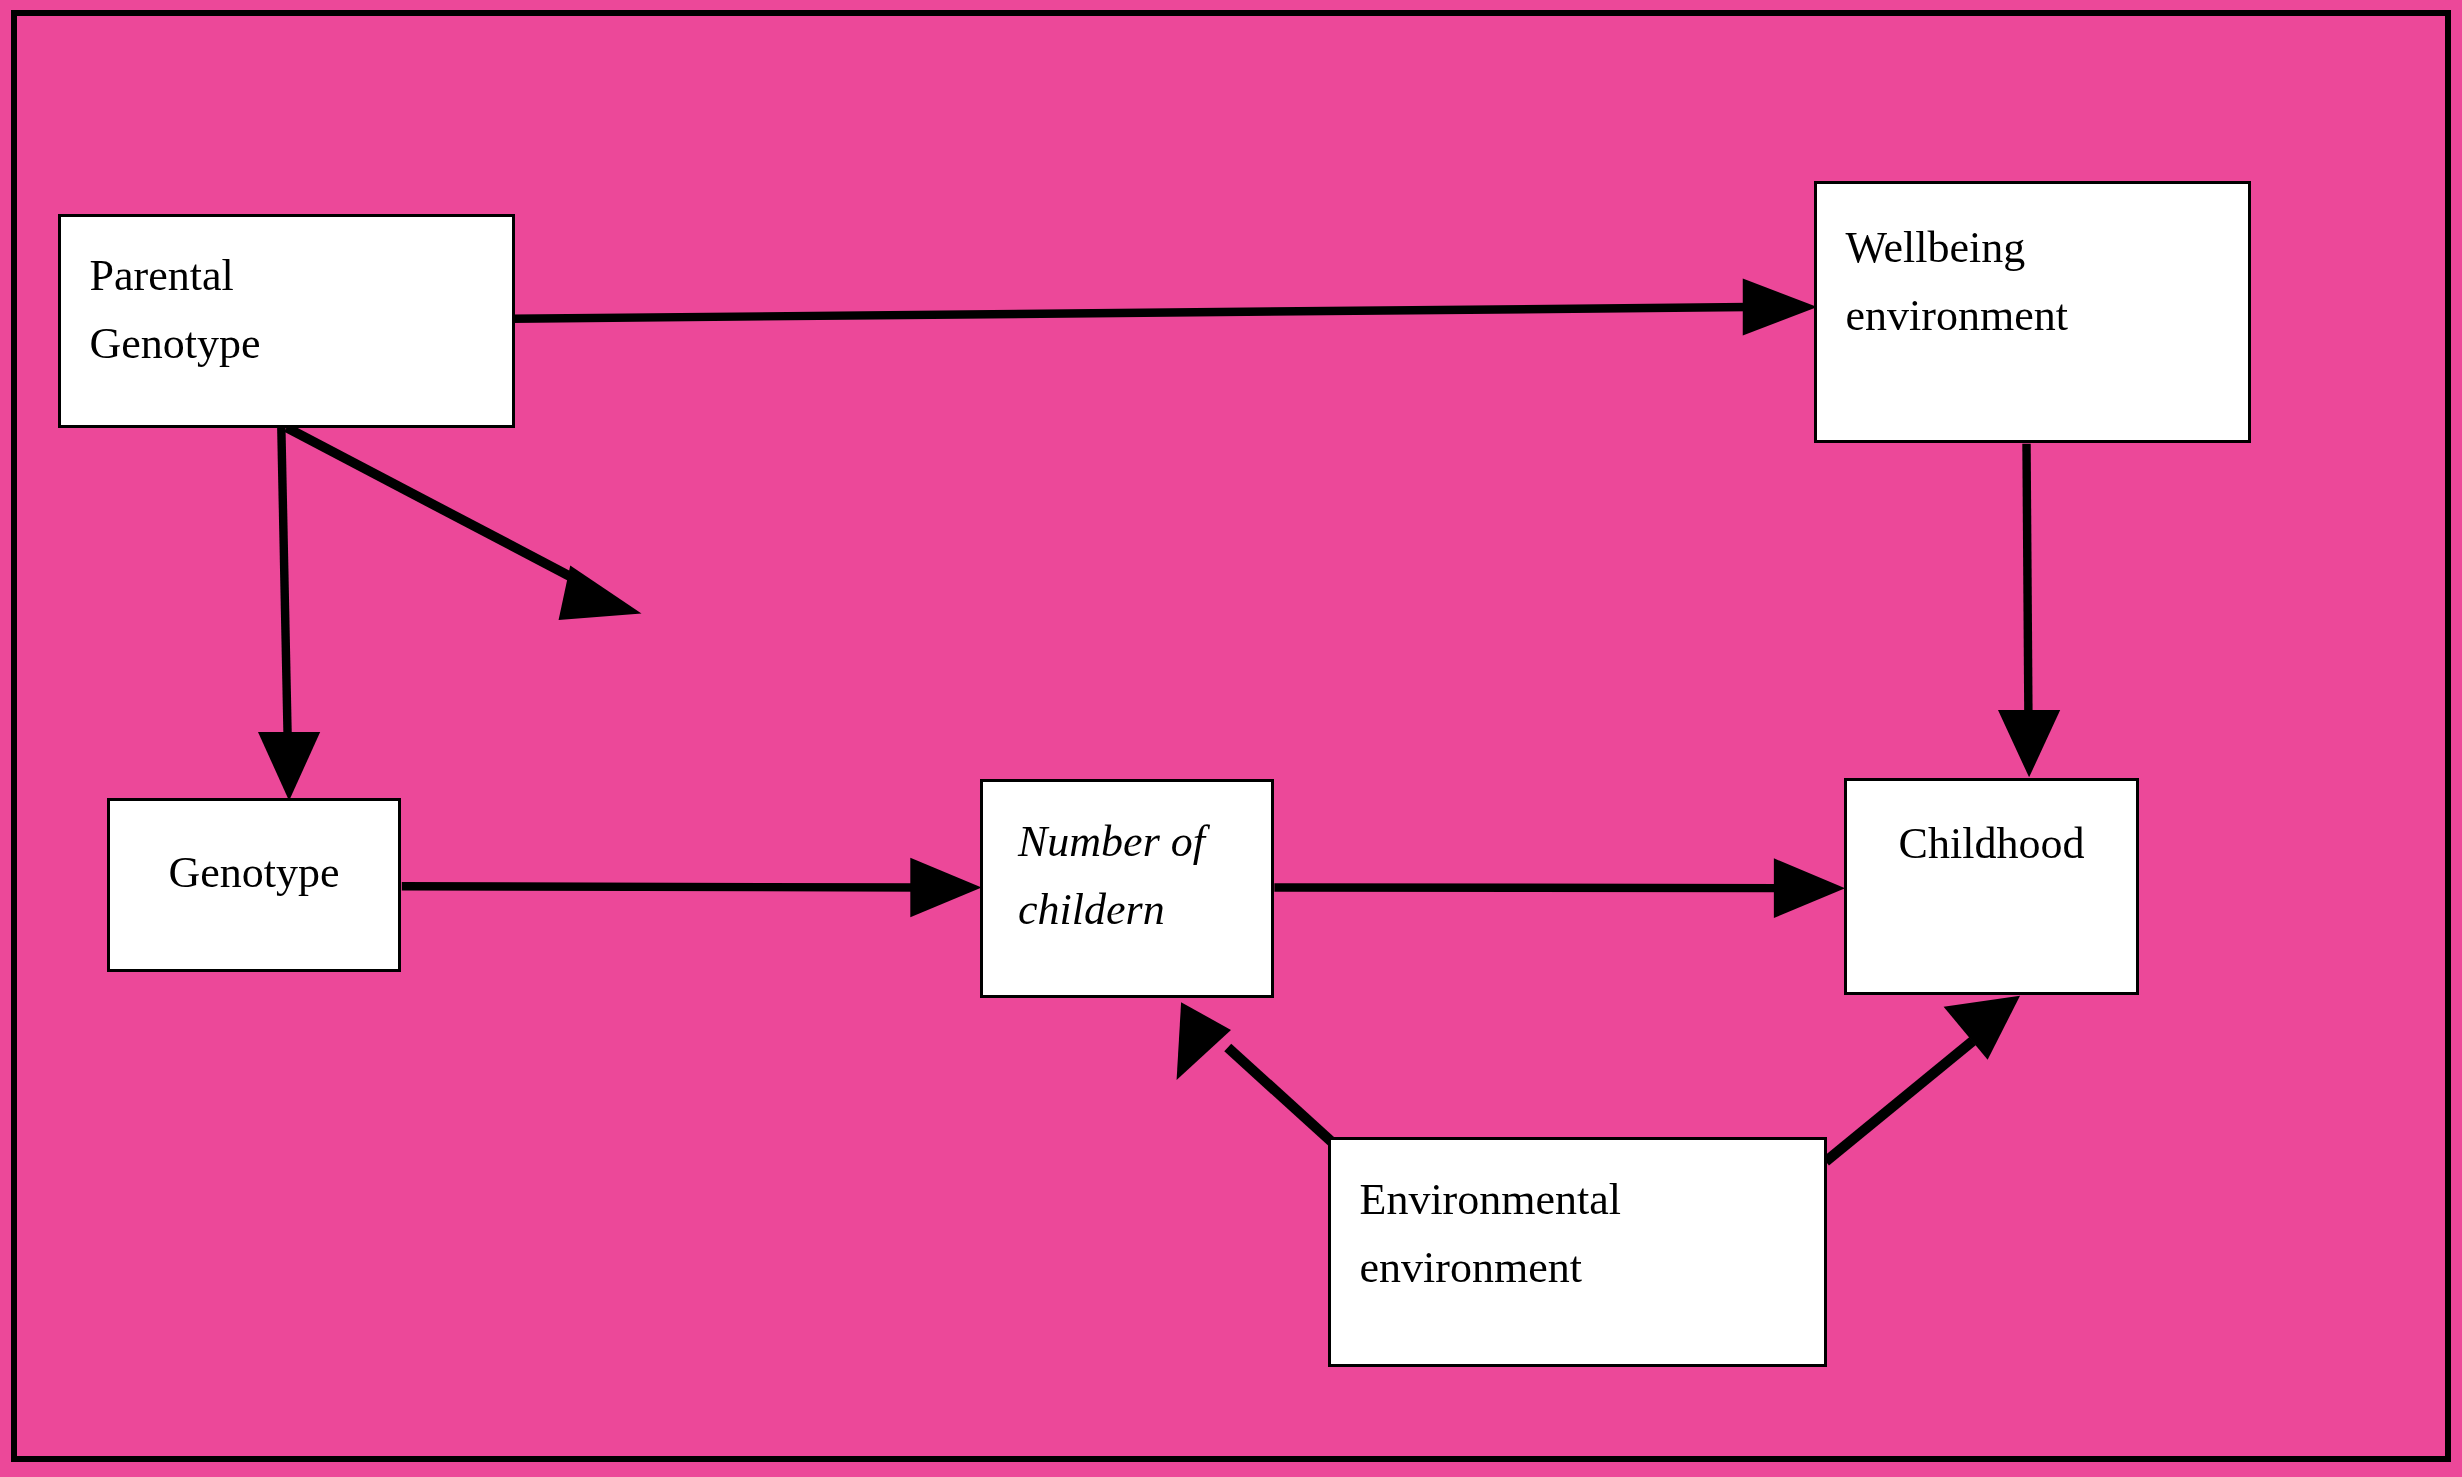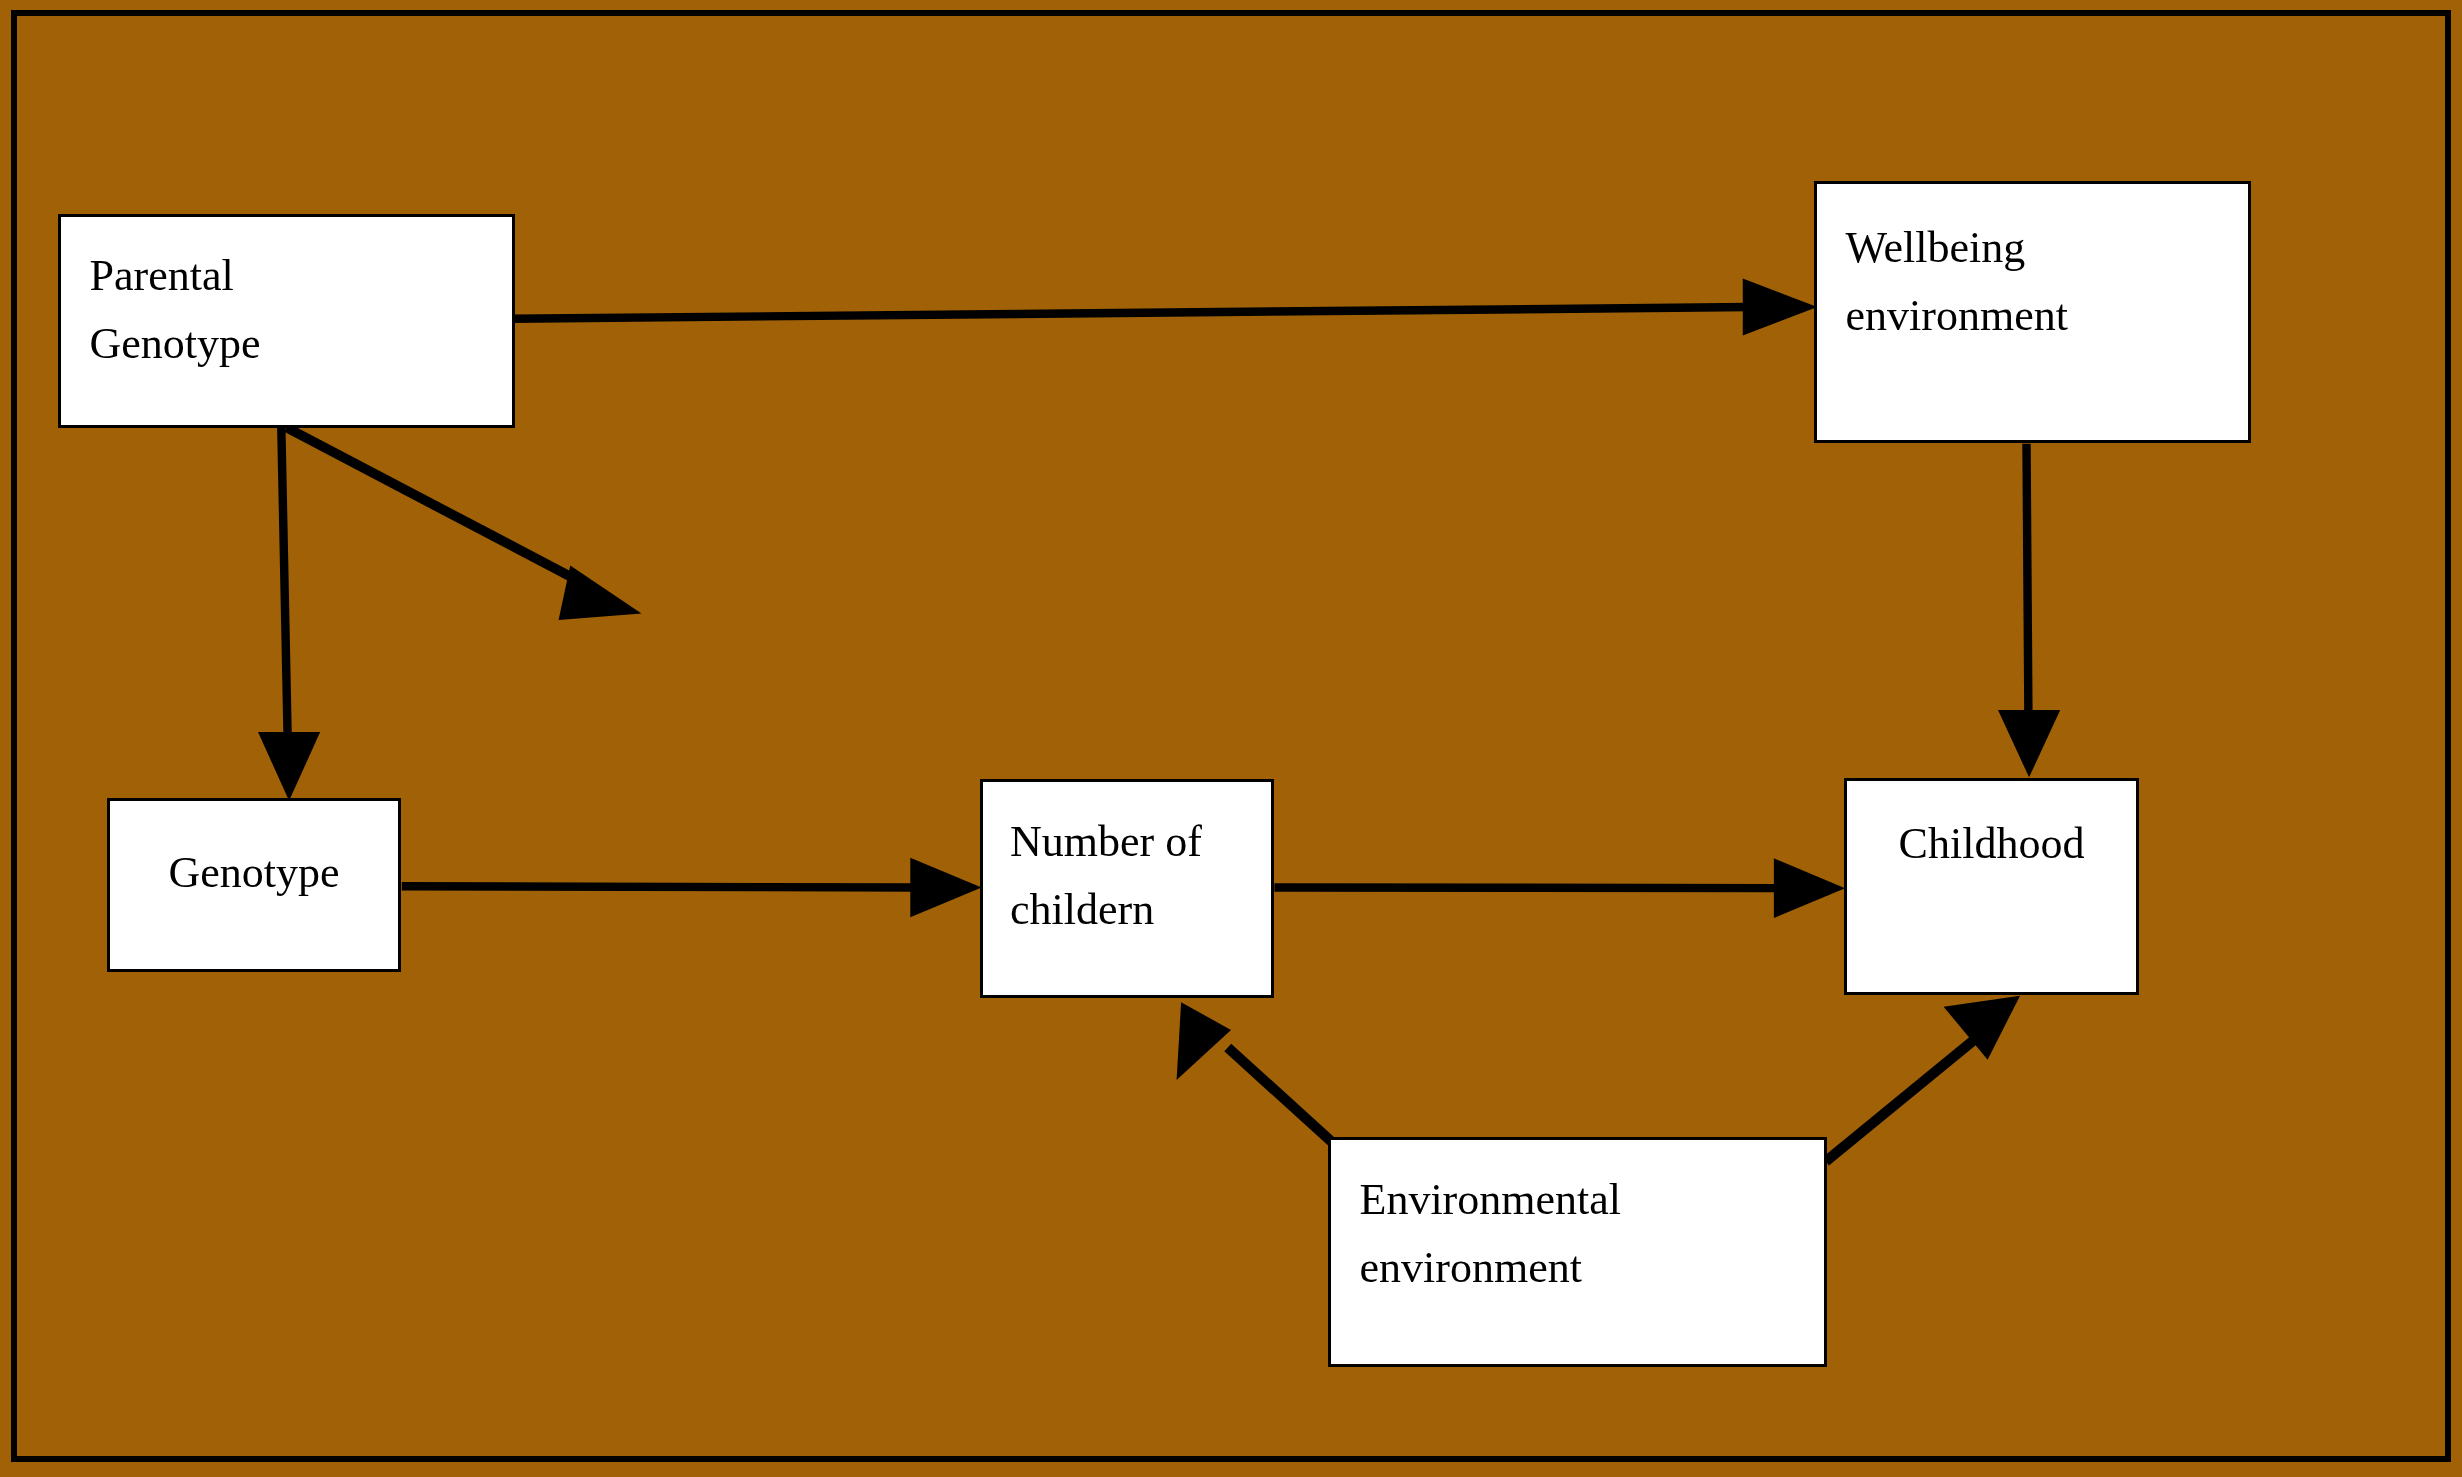--- a/index.html
+++ b/index.html
@@ -11,7 +11,7 @@
     position: relative;
     width: 2462px;
     height: 1477px;
-    background: #a16207;
+    background: #ec4899;
     overflow: hidden;
     font-family: "Liberation Serif", "DejaVu Serif", serif;
   }

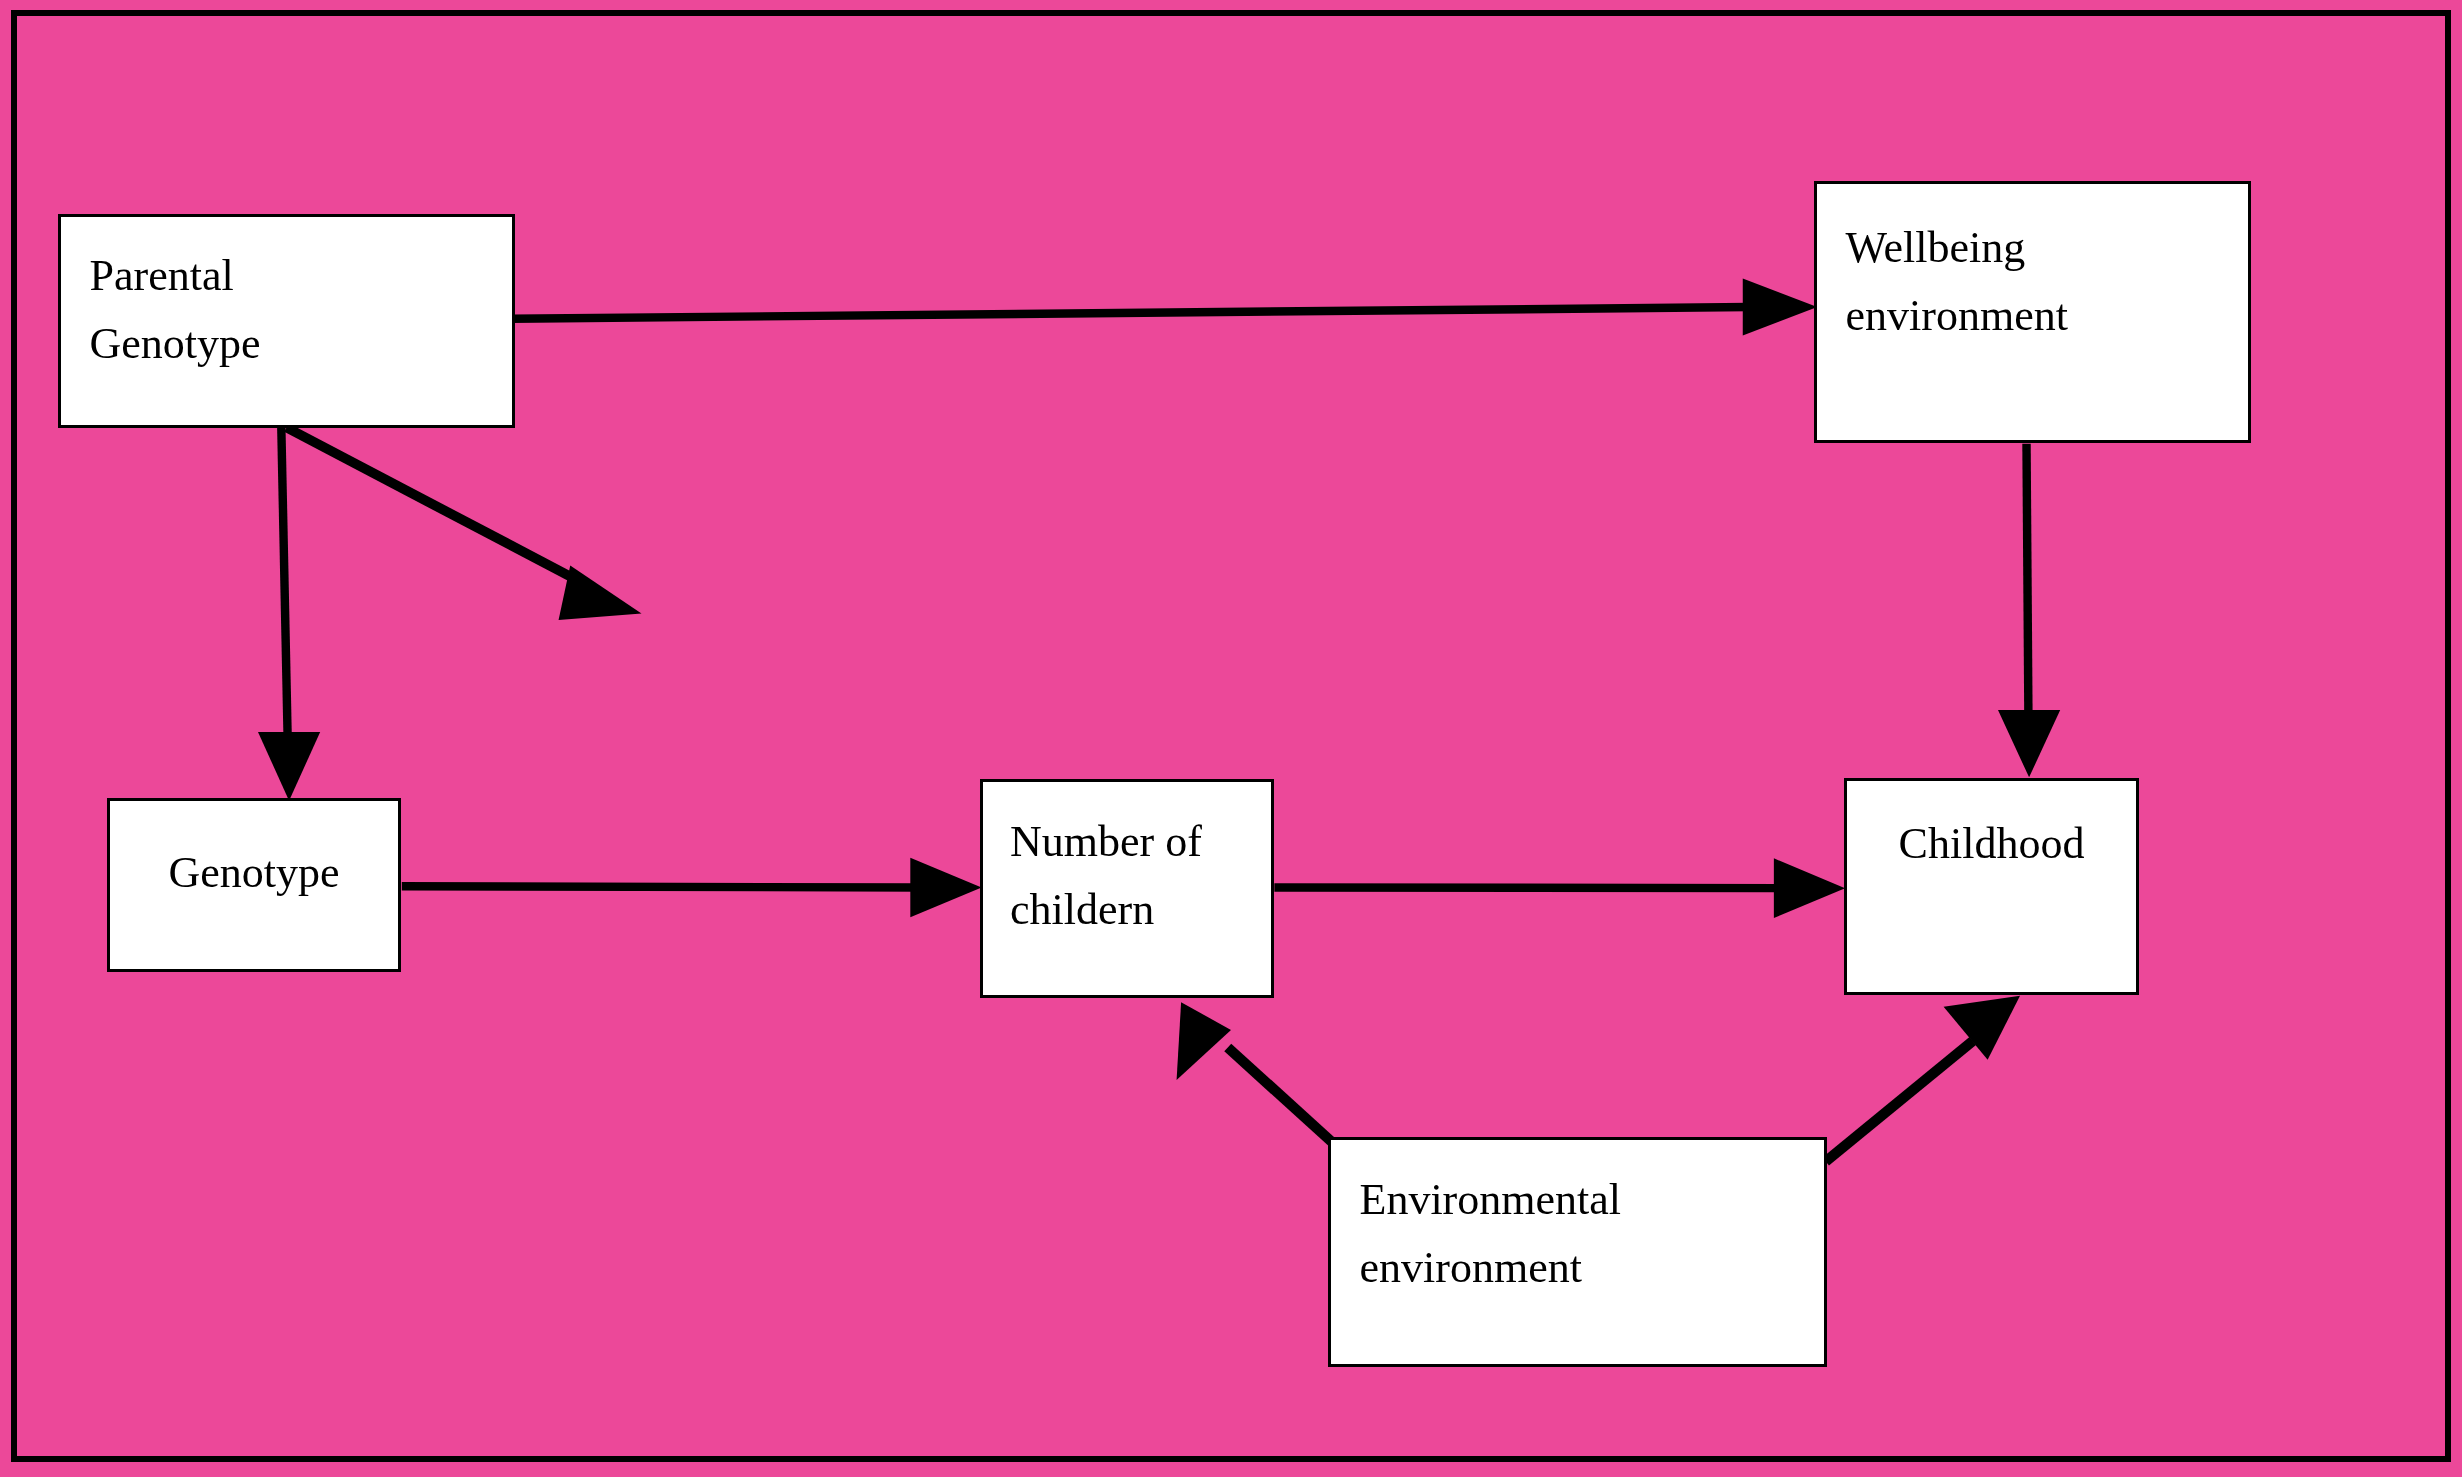--- a/index.html
+++ b/index.html
@@ -42,7 +42,7 @@
   }
   .lbl-left   { text-align: left;   padding-left: 28.5px;  padding-right: 15.6px; }
   .lbl-center { text-align: center; padding-left: 11.7px;  padding-right: 11.7px; }
-  .lbl-just   { text-align: justify; padding-left: 27px; padding-right: 26px; }
+  .lbl-just   { text-align: justify; padding-left: 35px; padding-right: 26px; font-style: italic; }
   .lbl-just::after { content: ""; display: inline-block; width: 100%; }
 
   

